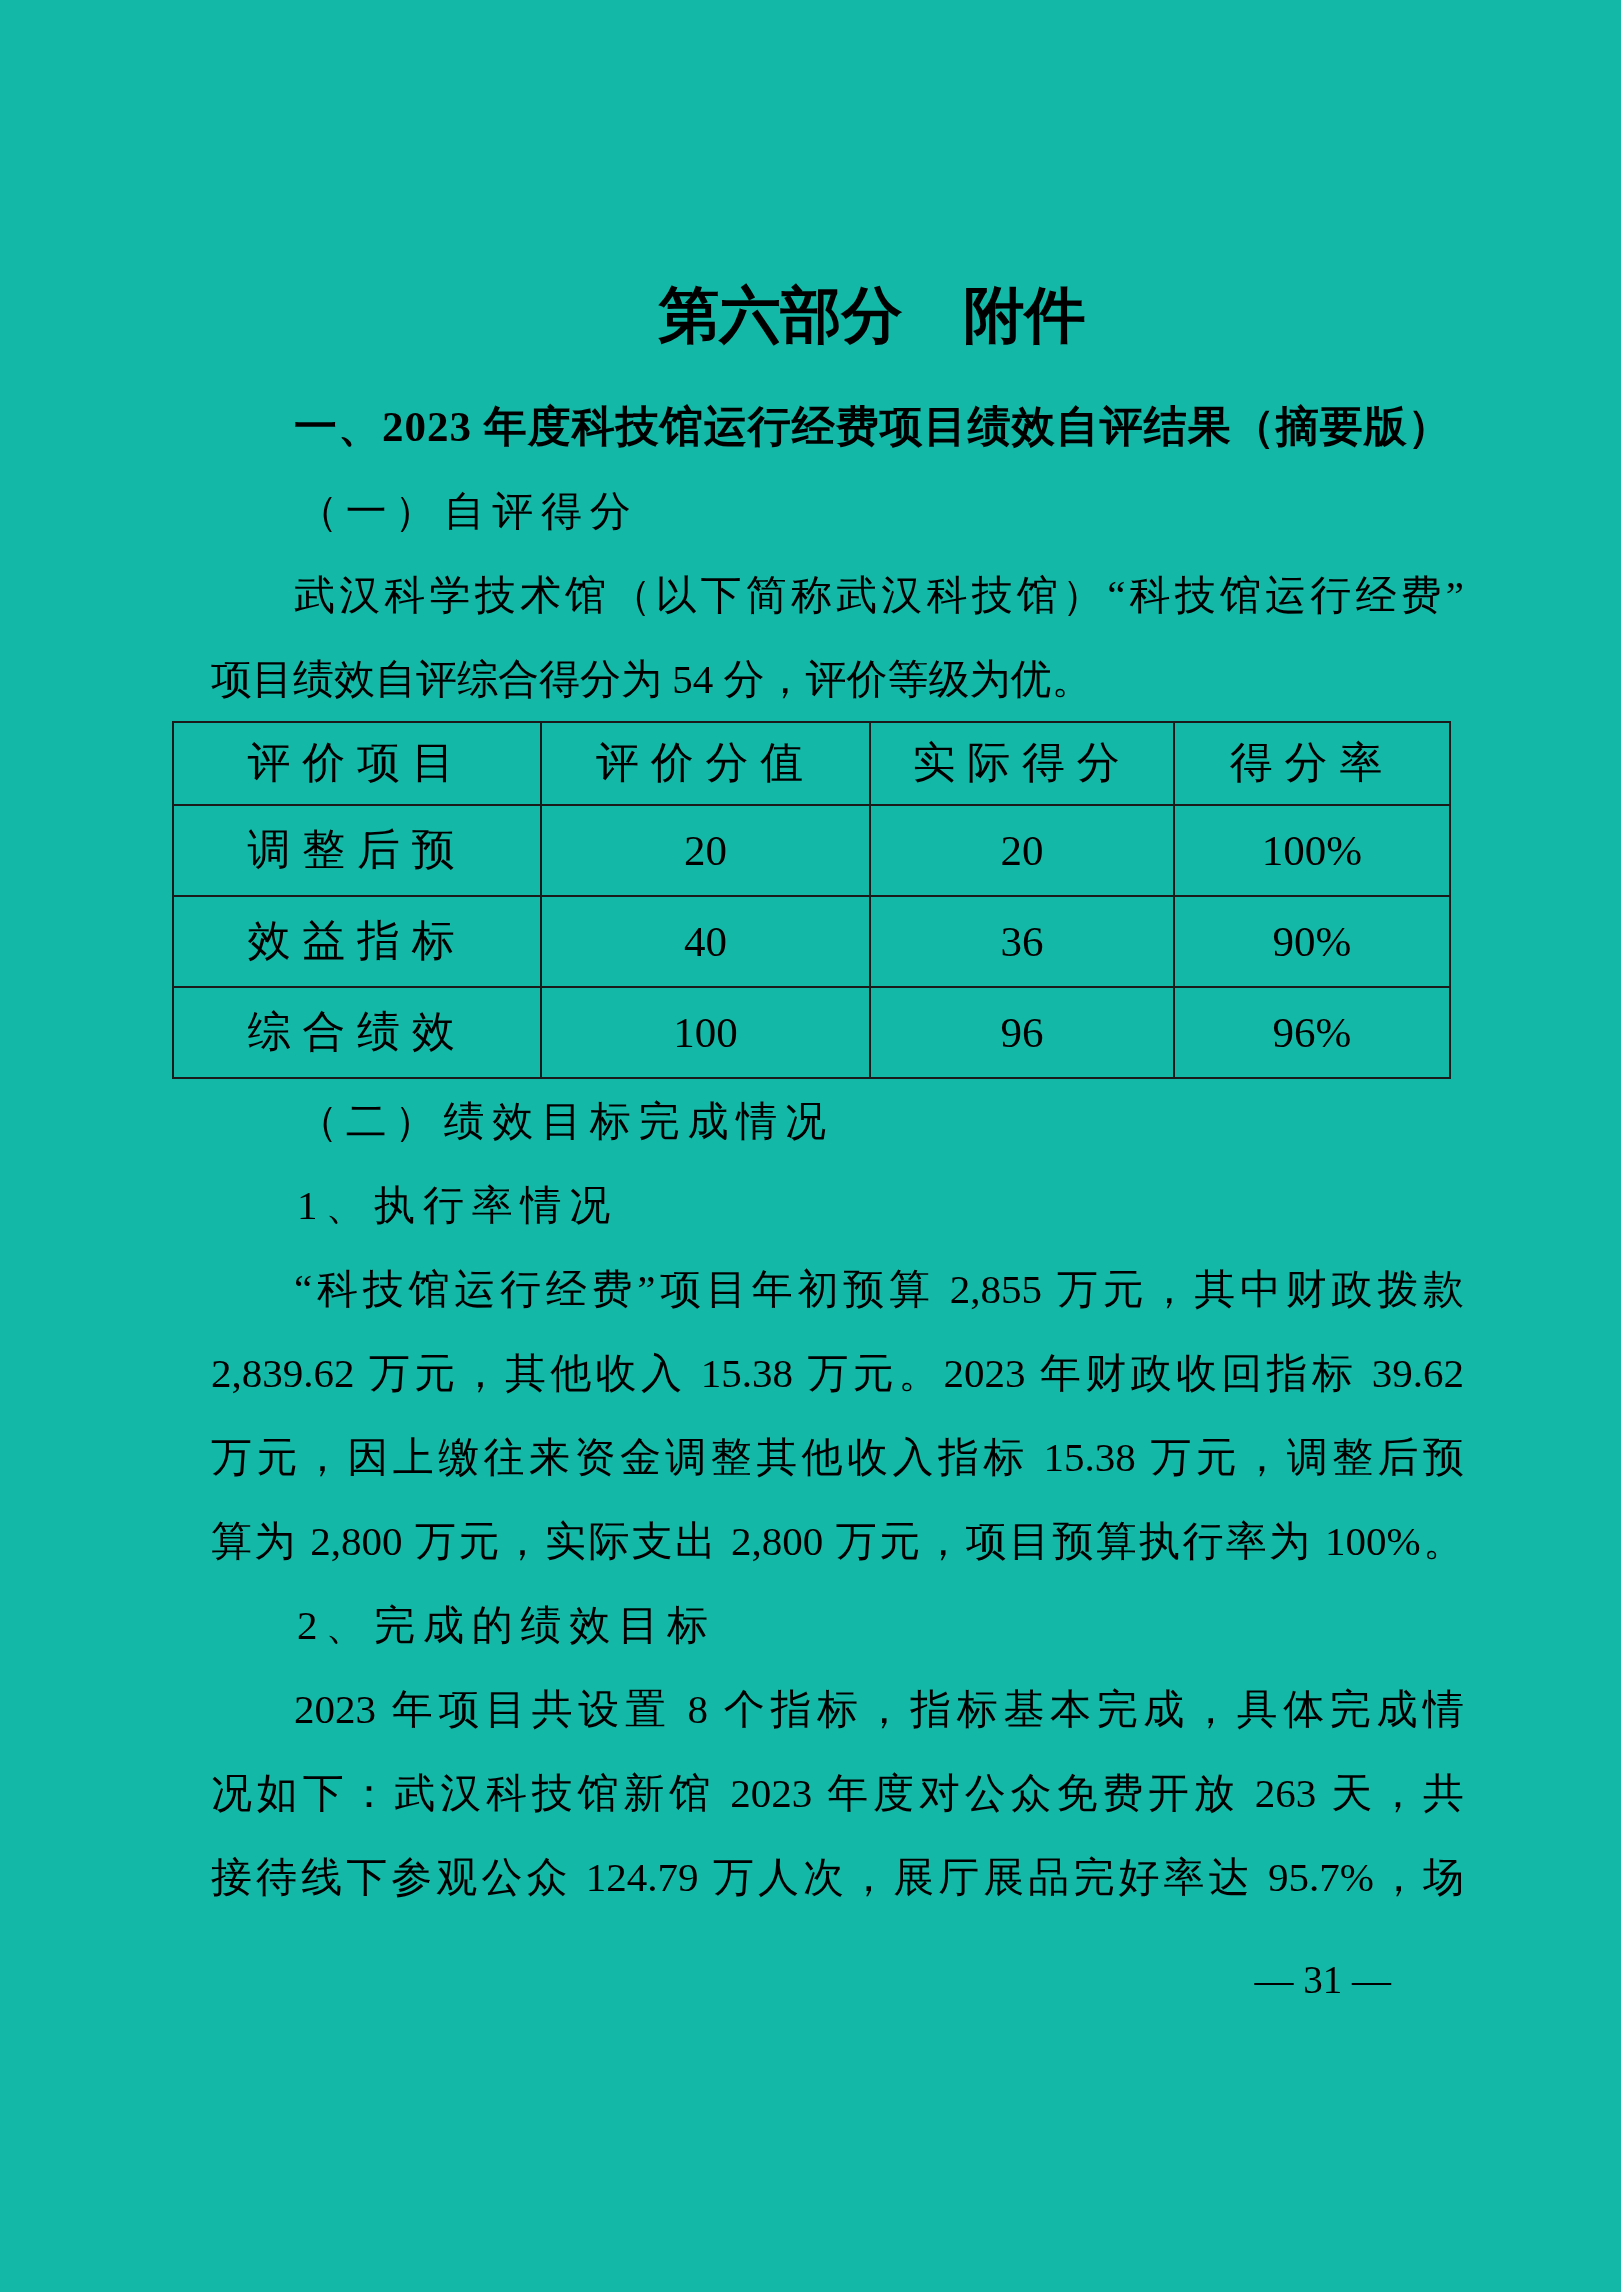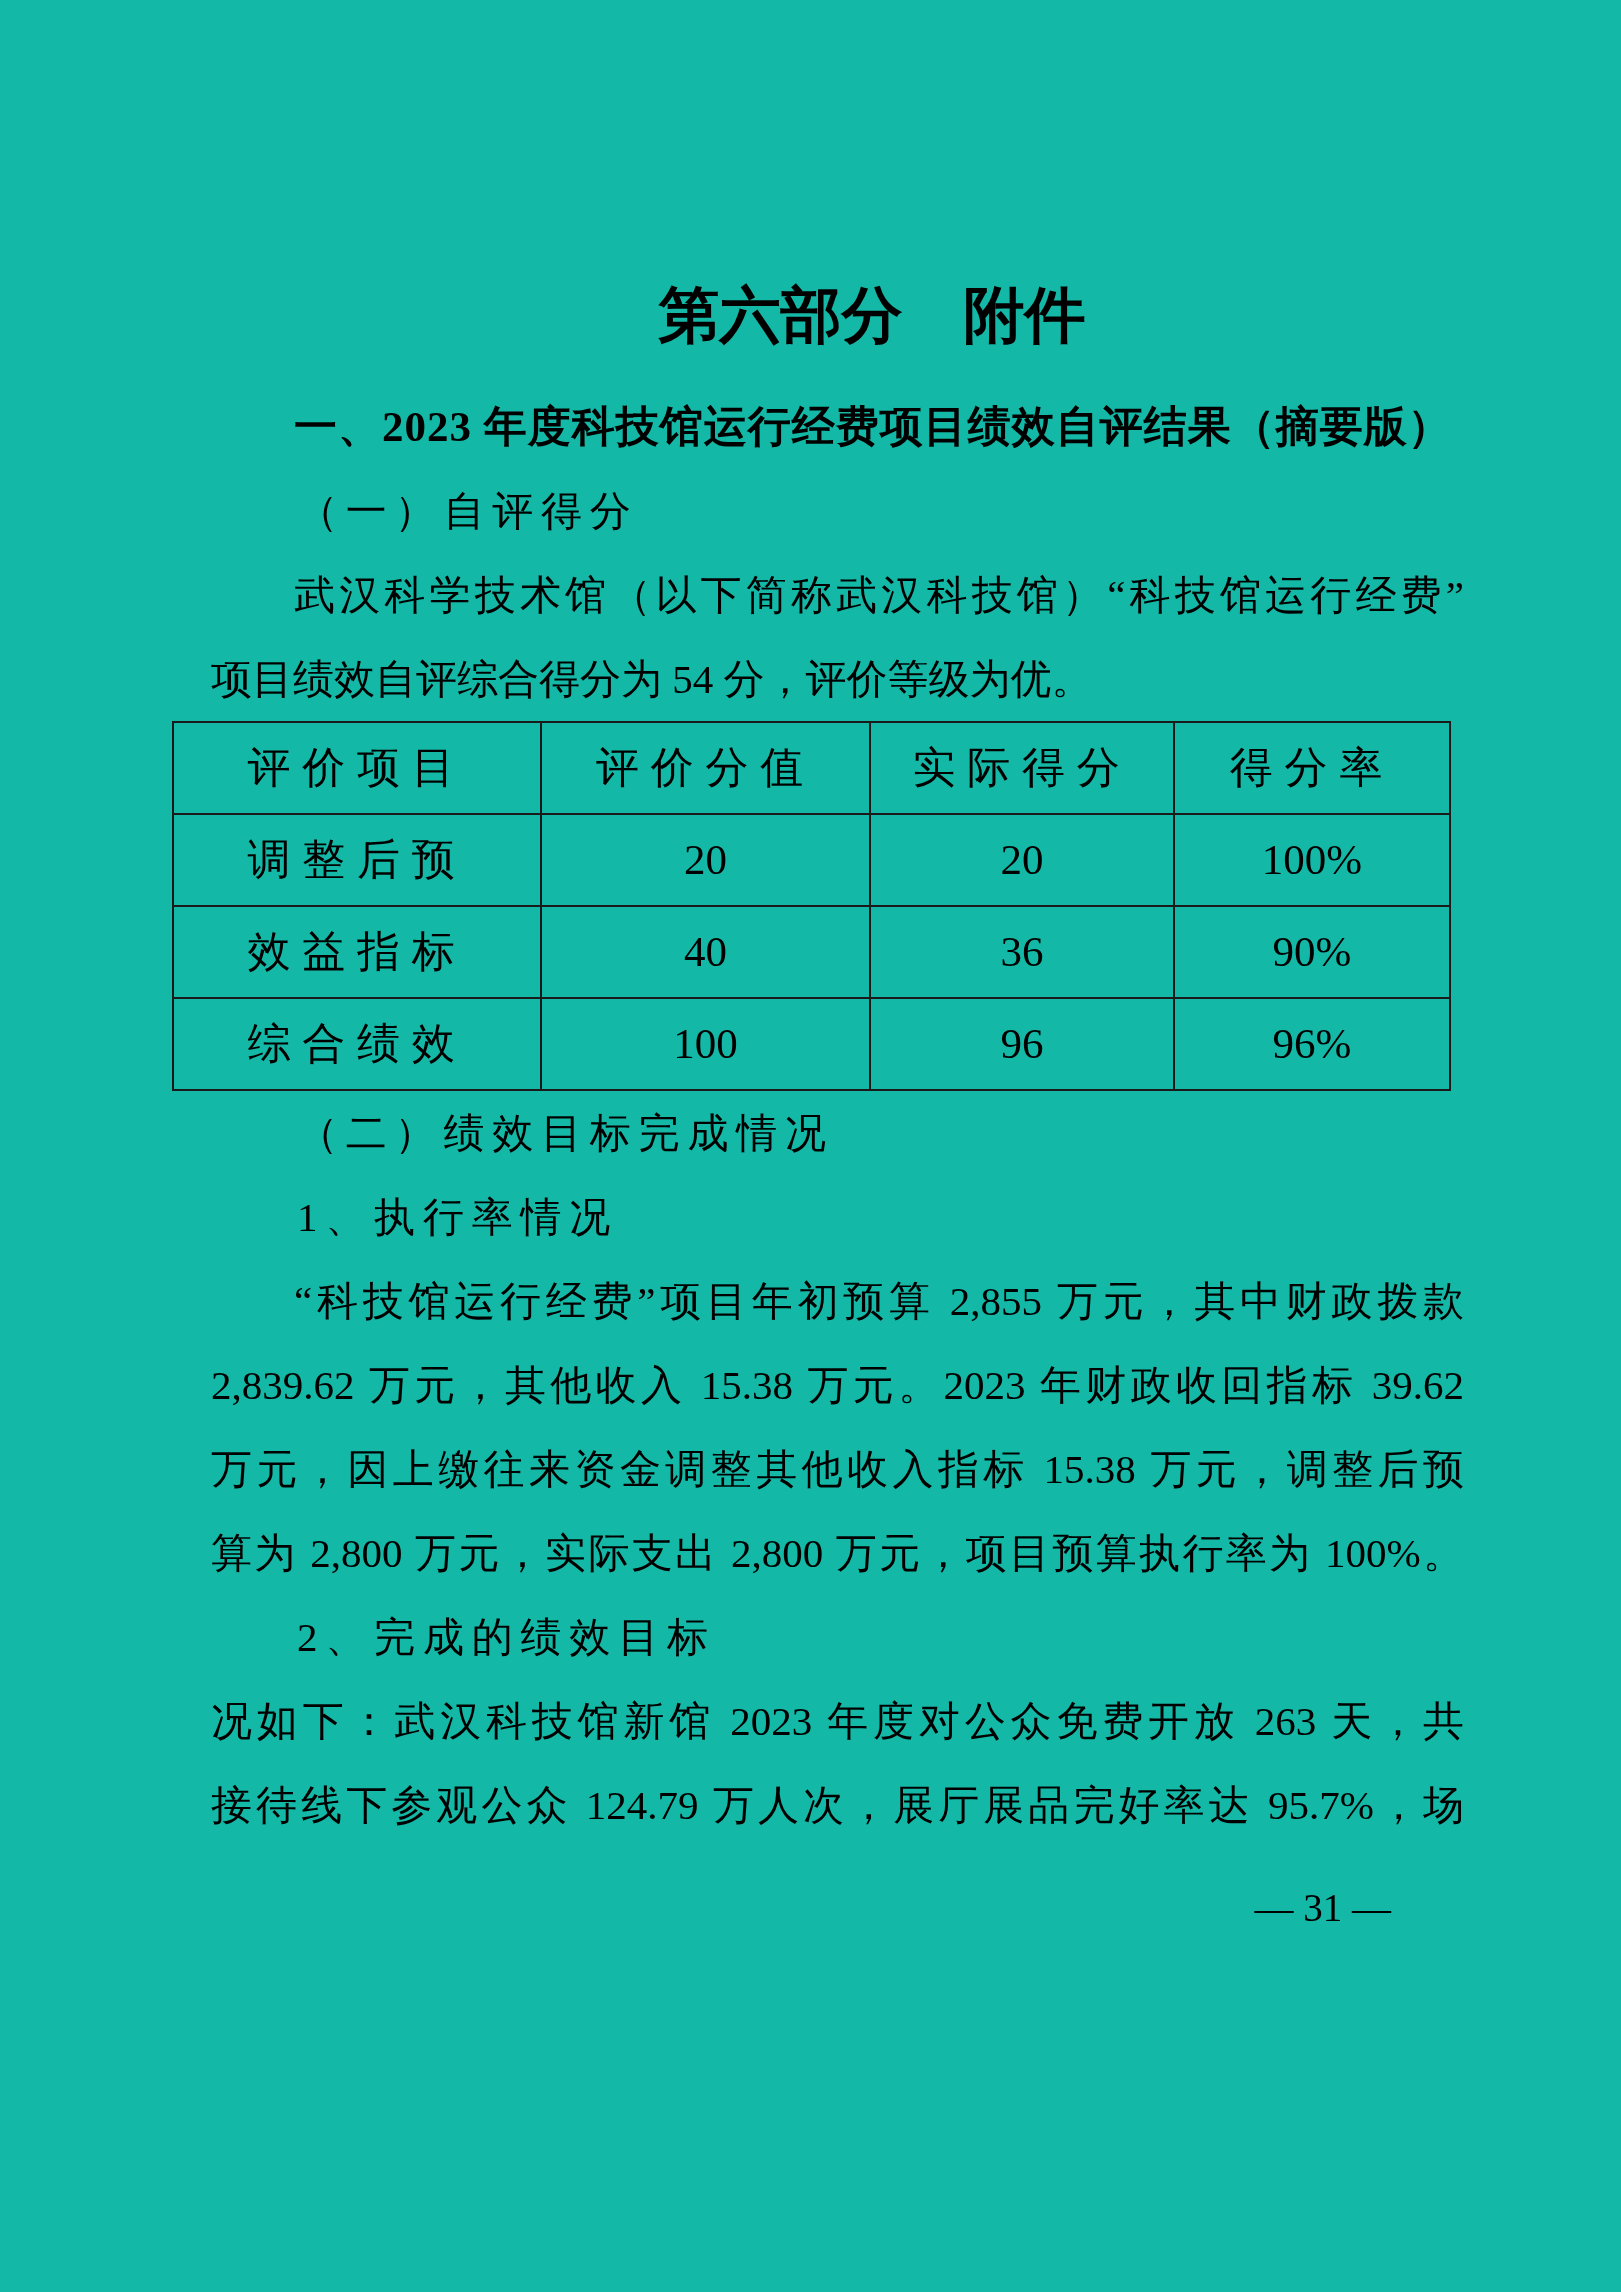--- a/index.html
+++ b/index.html
@@ -64,7 +64,7 @@
     text-align:center;
     vertical-align:middle;
     font-size:43px;
-    padding:16px;
+    padding:4px;
   }
   table.score tr.hdr { height:83px; }
   table.score tr.row { height:91px; }

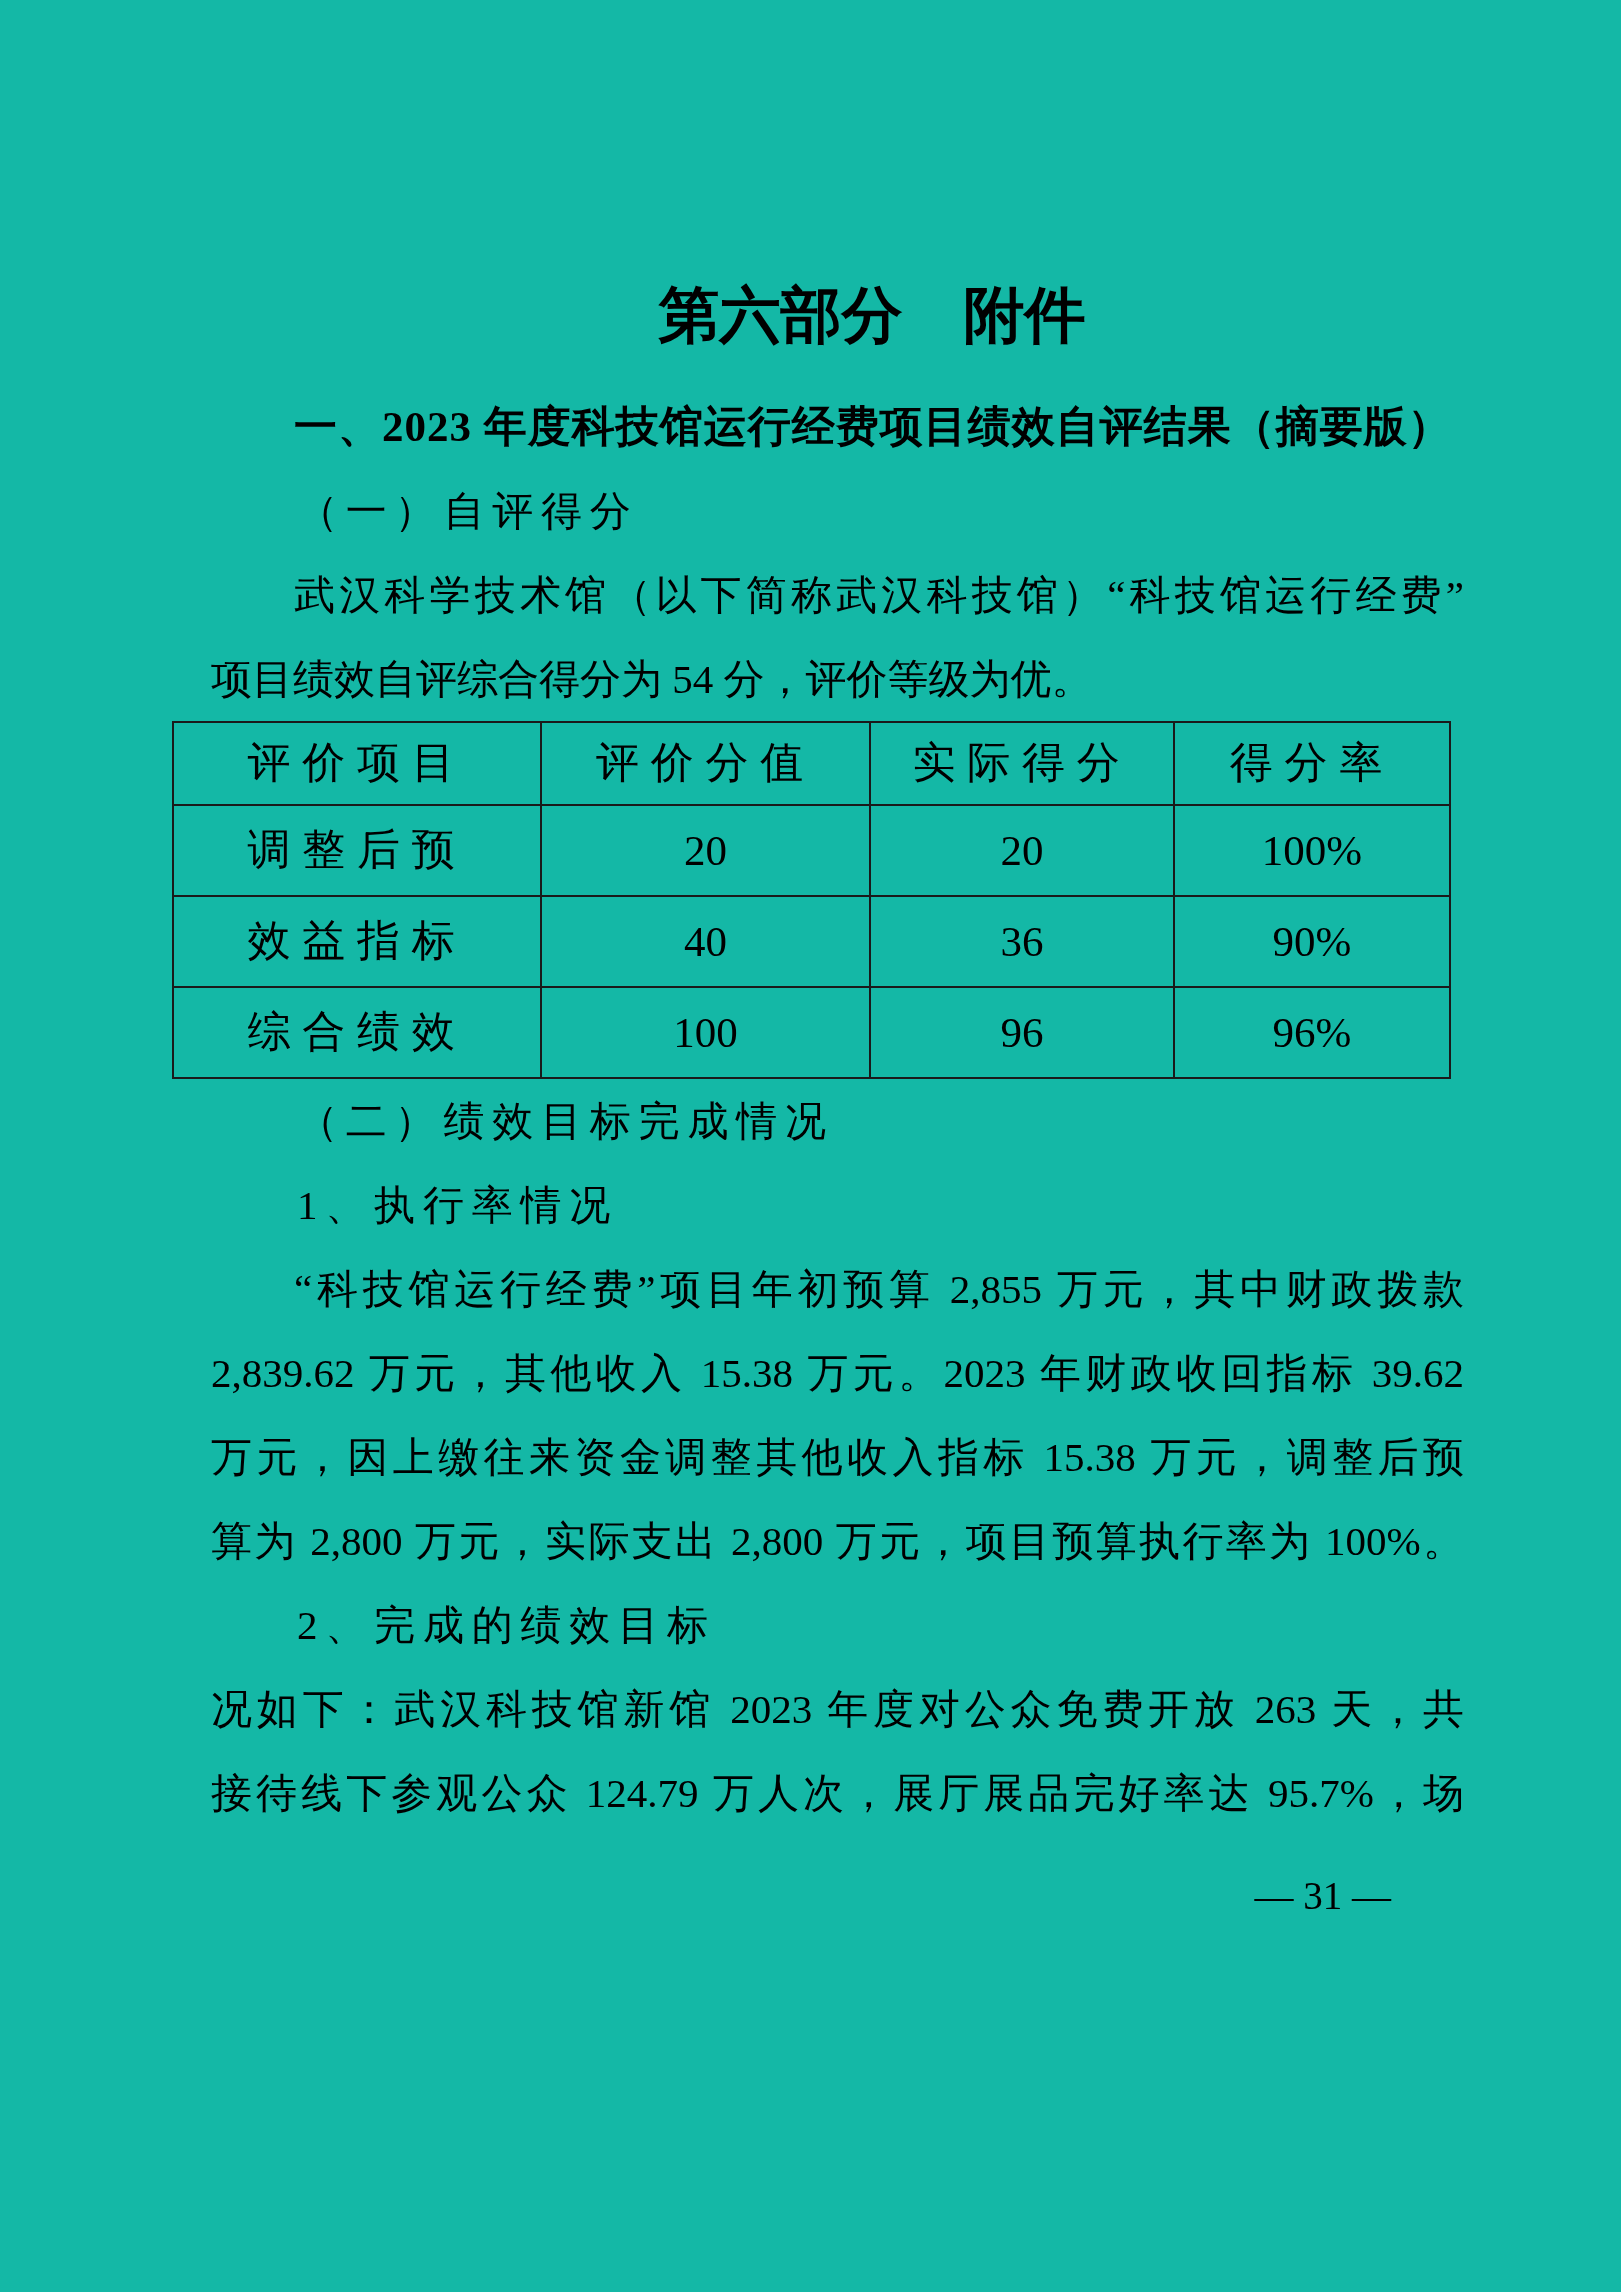--- a/index.html
+++ b/index.html
@@ -142,6 +142,7 @@
 
     <div class="line kai">2、完成的绩效目标</div>
 
+    <div class="line just indent">2023 年项目共设置 8 个指标，指标基本完成，具体完成情</div>
     <div class="line just">况如下：武汉科技馆新馆 2023 年度对公众免费开放 263 天，共</div>
     <div class="line just">接待线下参观公众 124.79 万人次，展厅展品完好率达 95.7%，场</div>
 

